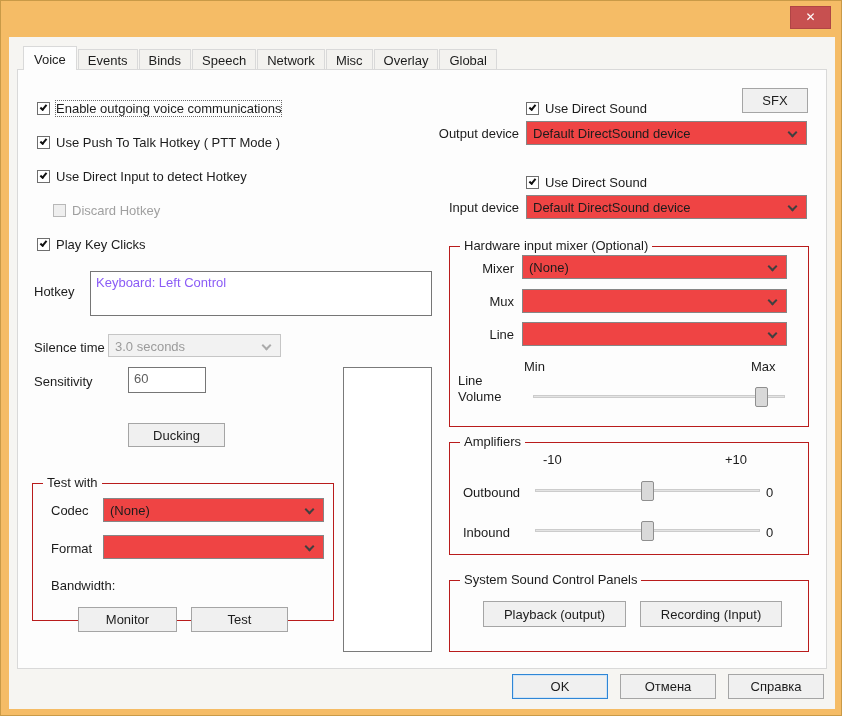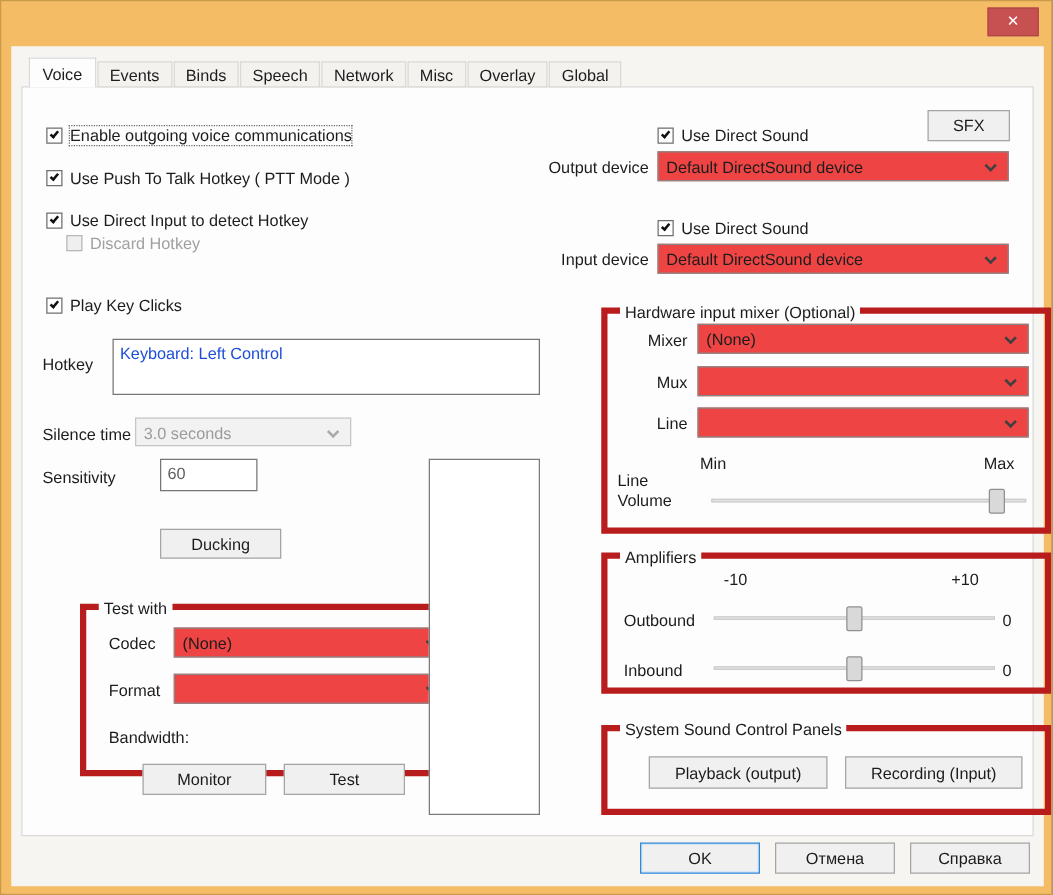--- a/index.html
+++ b/index.html
@@ -95,7 +95,7 @@
           </span>
         <span>Use Direct Input to detect Hotkey</span>
       </div>
-      <div class="cbrow disabled" style="left:19px;top:117px;padding-left:16px;">
+      <div class="cbrow disabled" style="left:19px;top:133px;padding-left:16px;">
         <span class="cbox"></span>
         <span>Discard Hotkey</span>
       </div>

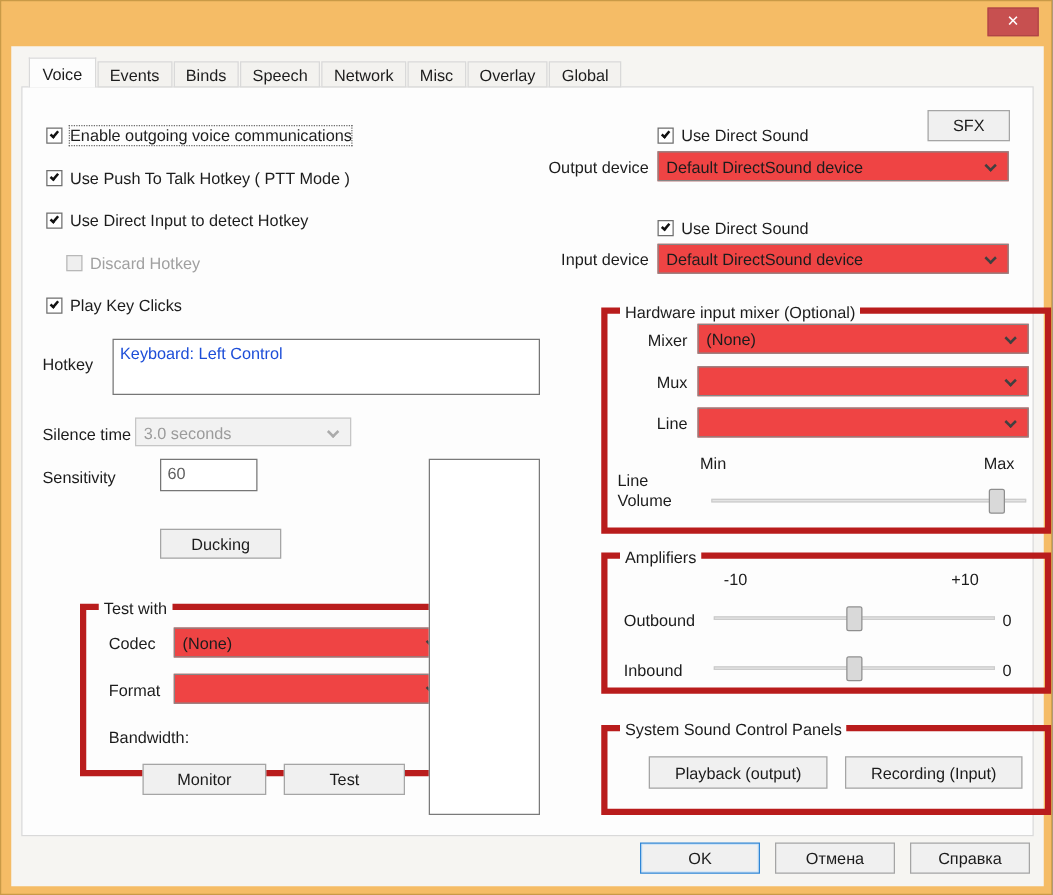--- a/index.html
+++ b/index.html
@@ -43,7 +43,7 @@
   .btn { position:absolute; background:#f0f0f0; border:1px solid #a5a5a5; font-size:13px; color:#1c1c1c; display:flex; align-items:center; justify-content:center; cursor:pointer; }
   .btn.primary { border:1px solid #2f86d6; box-shadow:0 0 0 1px #cfe4f7 inset; }
 
-  .group { position:absolute; border:5px solid #b91c1c;margin-left:32px; }
+  .group { position:absolute; border:1px solid #b91c1c; }
   .gtitle { position:absolute; top:-9px; left:10px; background:#fdfdfd; padding:0 4px; font-size:13px; color:#1c1c1c; white-space:nowrap; }
 
   .slider { position:absolute; height:20px; }

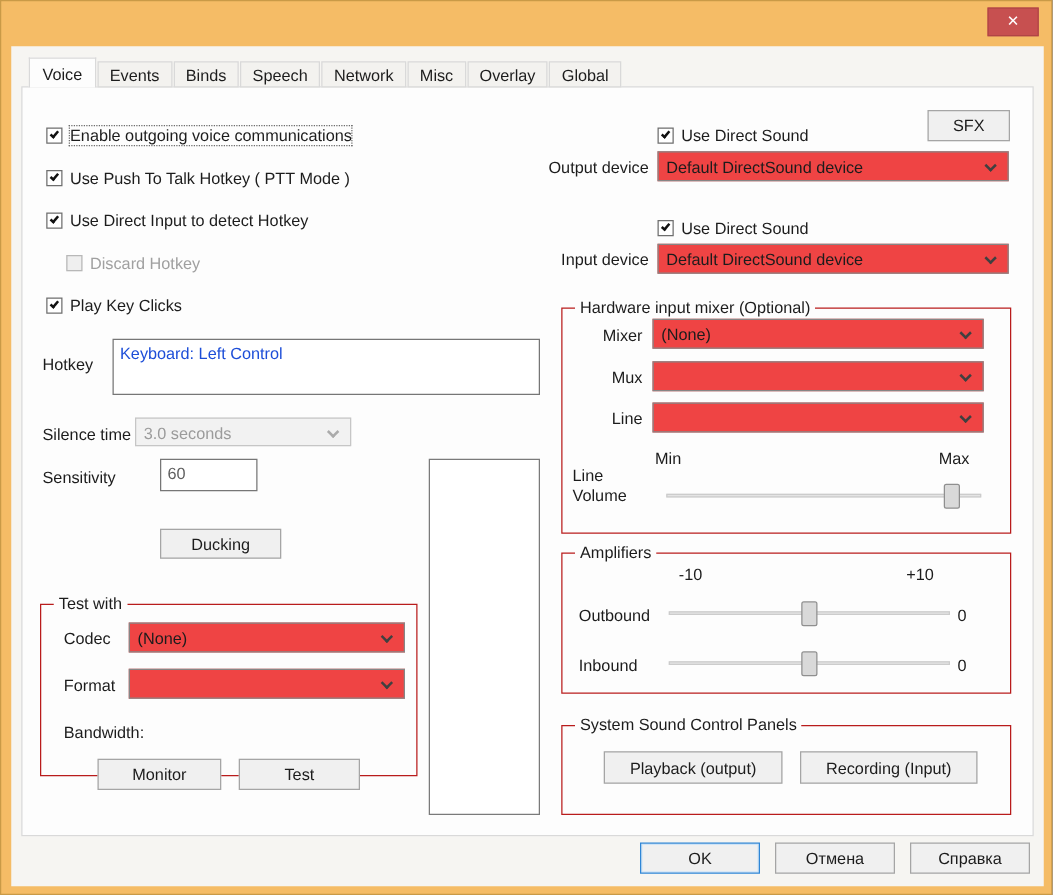--- a/index.html
+++ b/index.html
@@ -30,7 +30,7 @@
   .cbrow.disabled .cbox { background:#efefef; border-color:#b8b8b8; }
   .focusring { outline:1px dotted #6b6b6b; }
 
-  .tbox { position:absolute; background:#fff; border:1px solid #767676; font-size:13px; color:#1d4ed8; padding:3px 5px; overflow:hidden; }
+  .tbox { position:absolute; background:#fff; border:1px solid #767676; font-size:13px; color:#8b5cf6; padding:3px 5px; overflow:hidden; }
   .tbox.gray { color:#5f5f5f; }
 
   .combo { position:absolute; height:24px; background:#ef4444; border:1px solid #868686; font-size:13px; color:#1c1c1c; cursor:pointer; }

